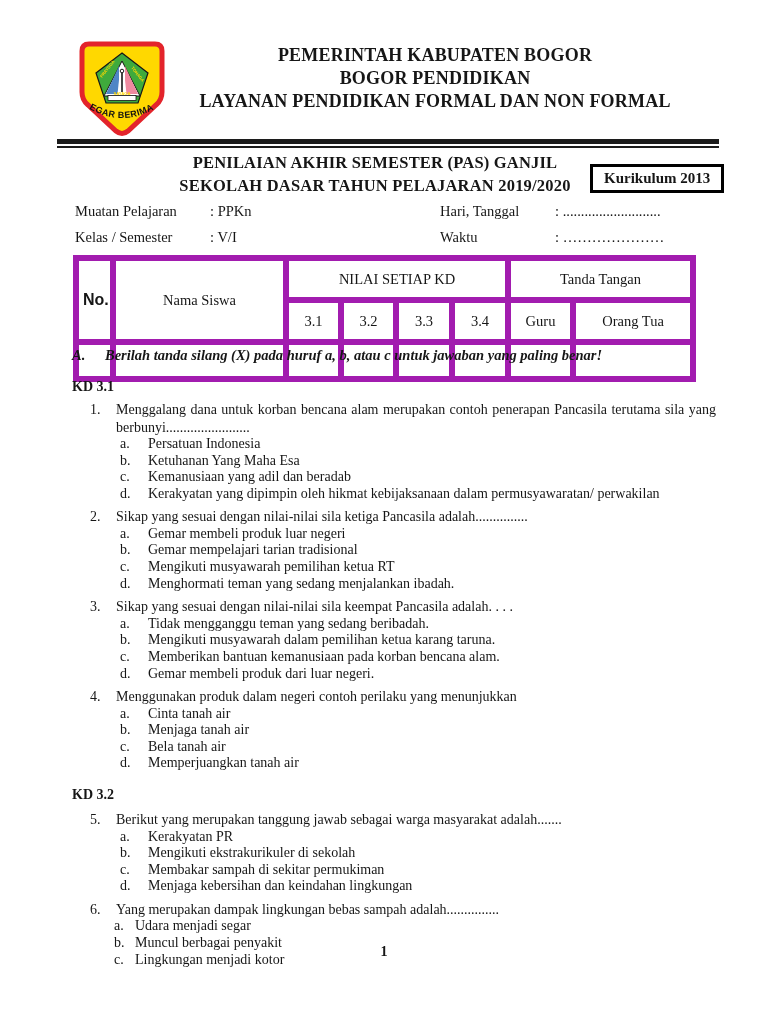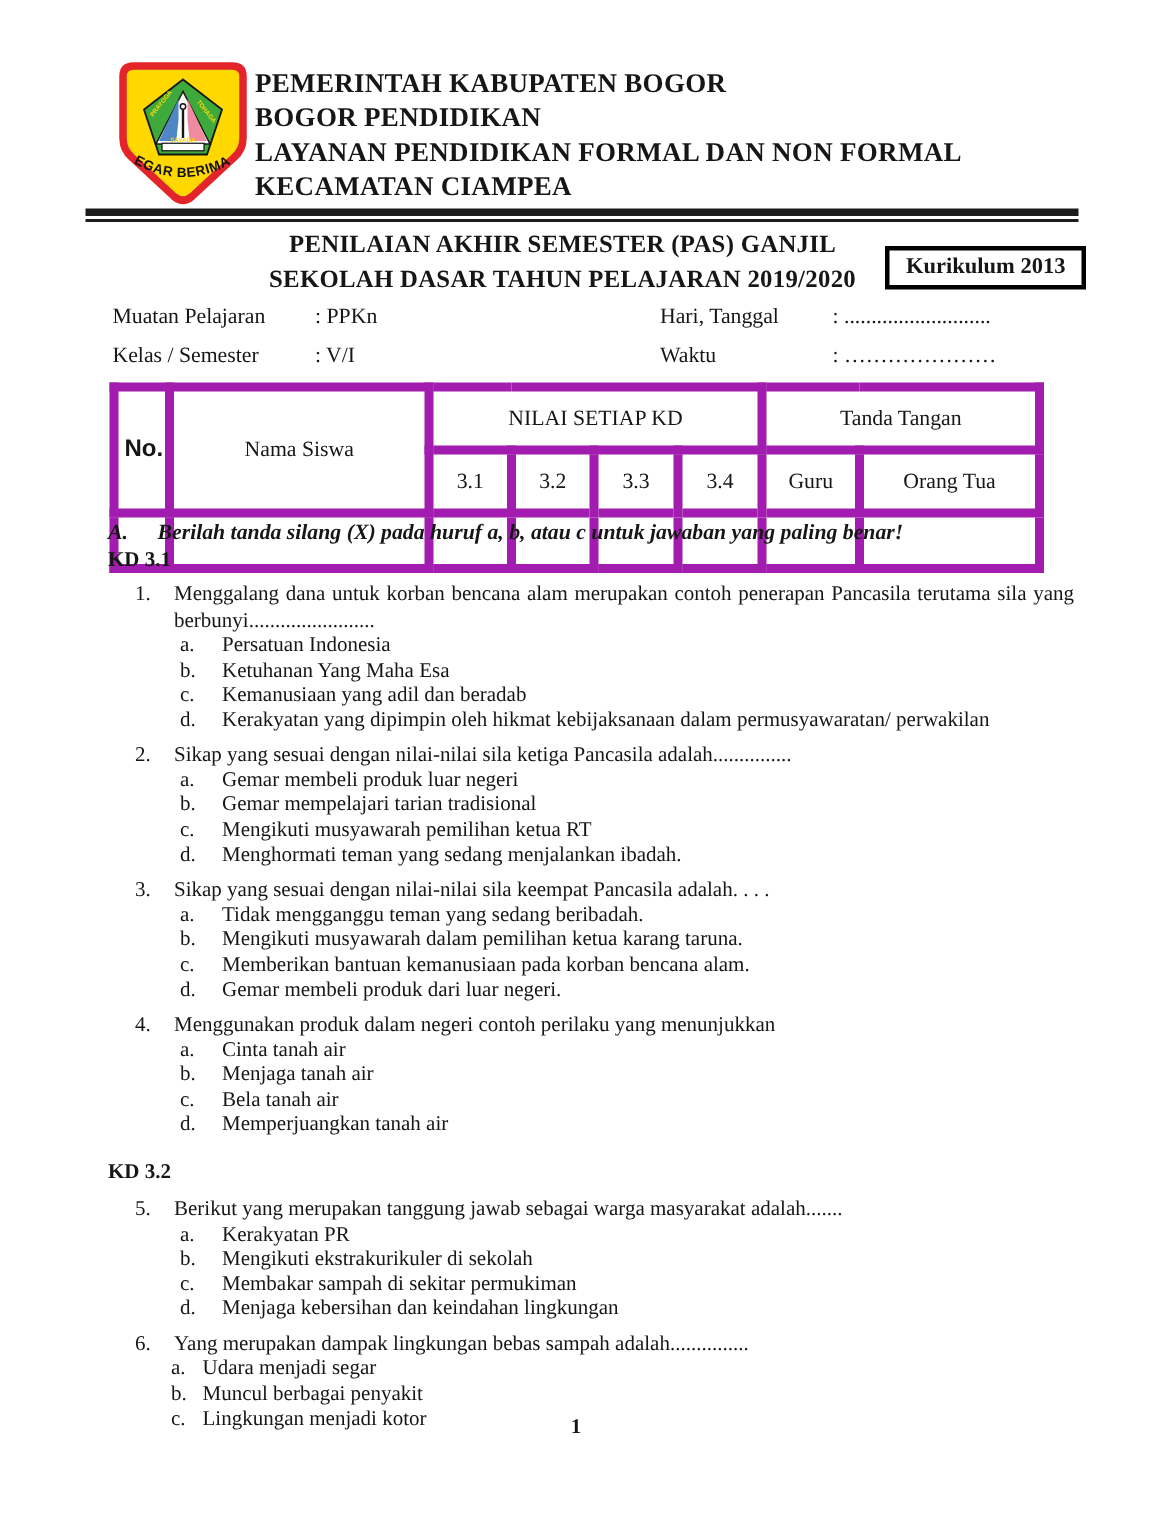--- a/index.html
+++ b/index.html
@@ -7,7 +7,7 @@
         font-family:"Liberation Serif",serif;overflow:hidden;}
   
   .logo{position:absolute;left:78px;top:40px;width:88px;height:98px;}
-  .header-text{position:absolute;left:170px;right:56px;top:44px;
+  .header-text{position:absolute;left:158px;right:56px;top:44px;text-align:center;
                font-weight:bold;font-size:18px;line-height:23px;letter-spacing:.2px;}
   .double-rule{position:absolute;left:57px;right:49px;top:139px;height:2px;
                border-top:5px solid #1c1c1c;border-bottom:2px solid #1c1c1c;}

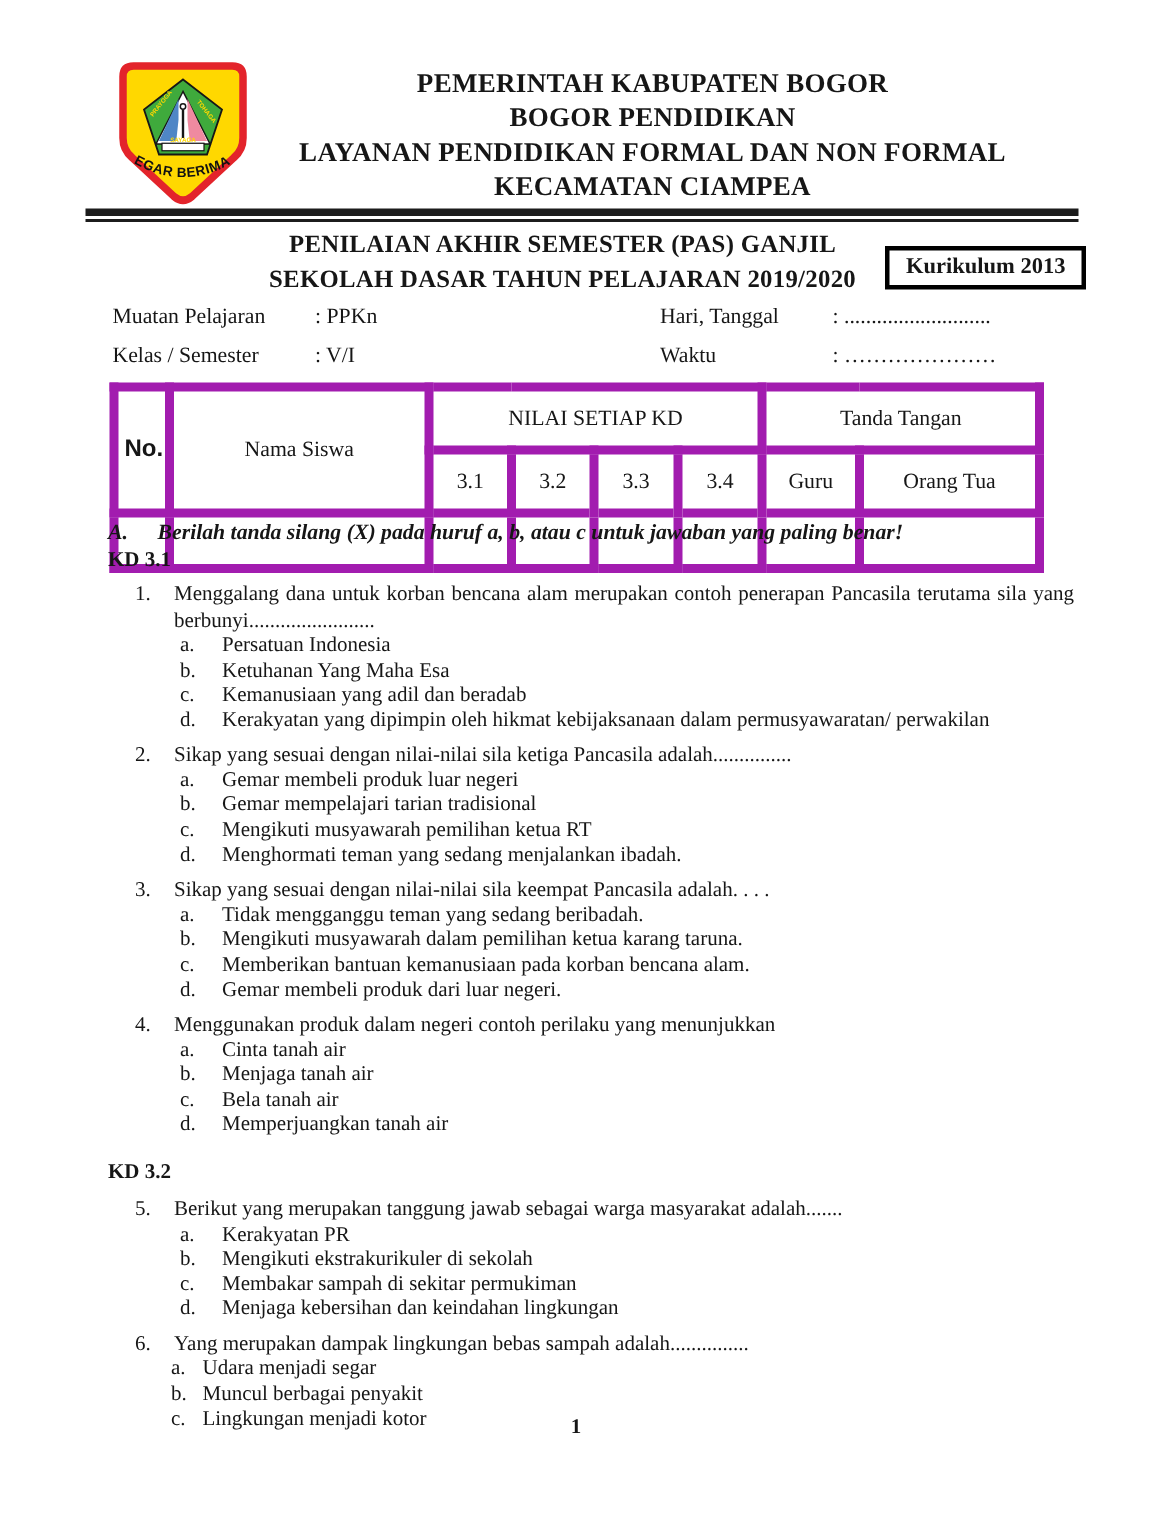--- a/index.html
+++ b/index.html
@@ -77,7 +77,6 @@
     <div>PEMERINTAH KABUPATEN BOGOR</div>
     <div>BOGOR PENDIDIKAN</div>
     <div>LAYANAN PENDIDIKAN FORMAL DAN NON FORMAL</div>
-    <div>KECAMATAN CIAMPEA</div>
   </div>
 
   <div class="double-rule"></div>

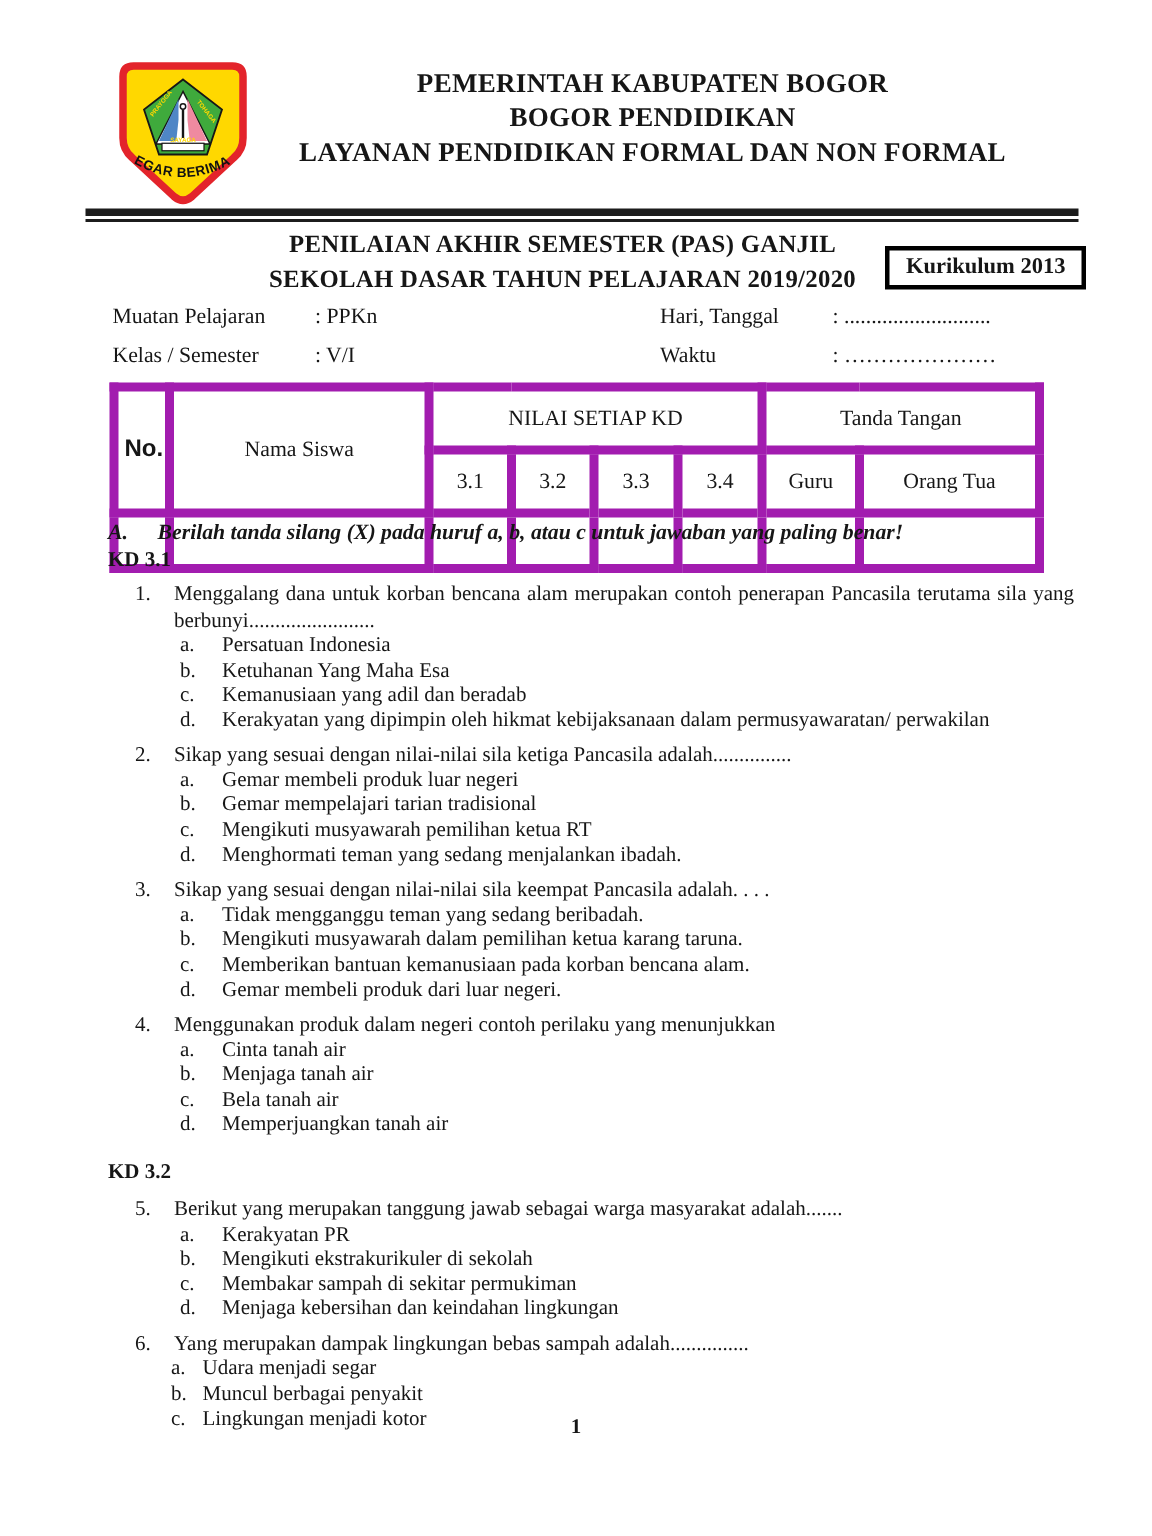--- a/index.html
+++ b/index.html
@@ -35,7 +35,7 @@
   .content{position:absolute;left:72px;right:46px;top:347px;font-size:14px;line-height:17px;}
   .section-head{display:flex;font-weight:bold;font-style:italic;font-size:14.5px;}
   .section-head .slabel{flex:none;width:33px;}
-  .kd-head{font-weight:bold;font-size:14px;margin-top:1px;}
+  .kd-head{font-weight:bold;font-size:14px;margin-top:14px;}
   .kd-head.second{margin-top:14px;margin-bottom:8px;}
   .q{display:flex;margin-top:6px;}
   .q .qnum{flex:none;width:26px;margin-left:18px;}

